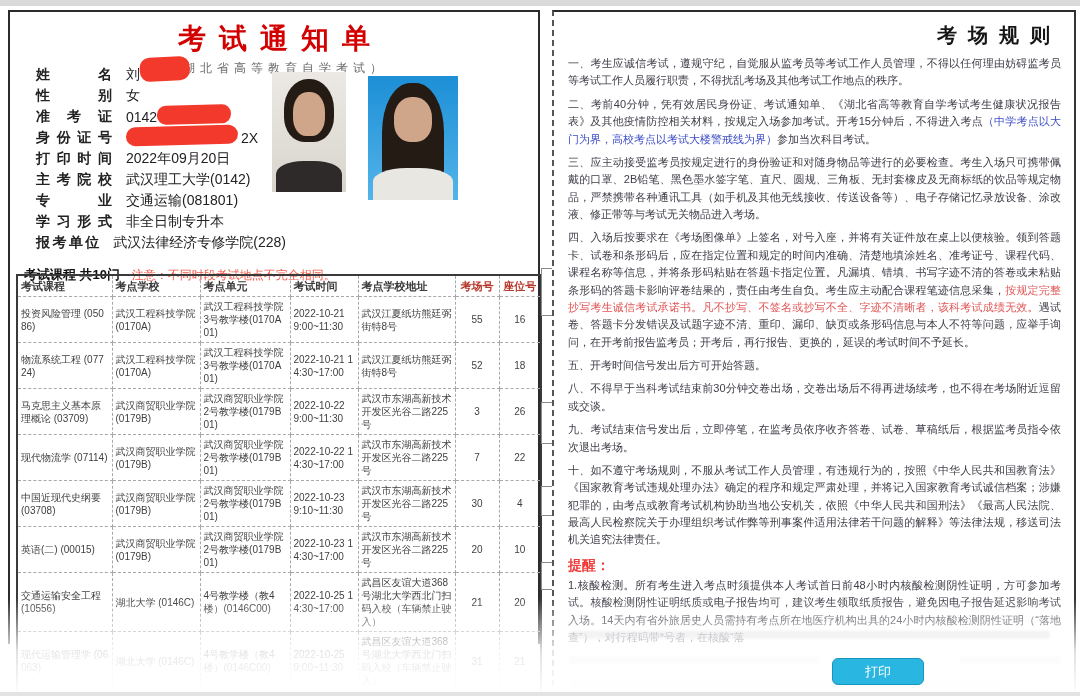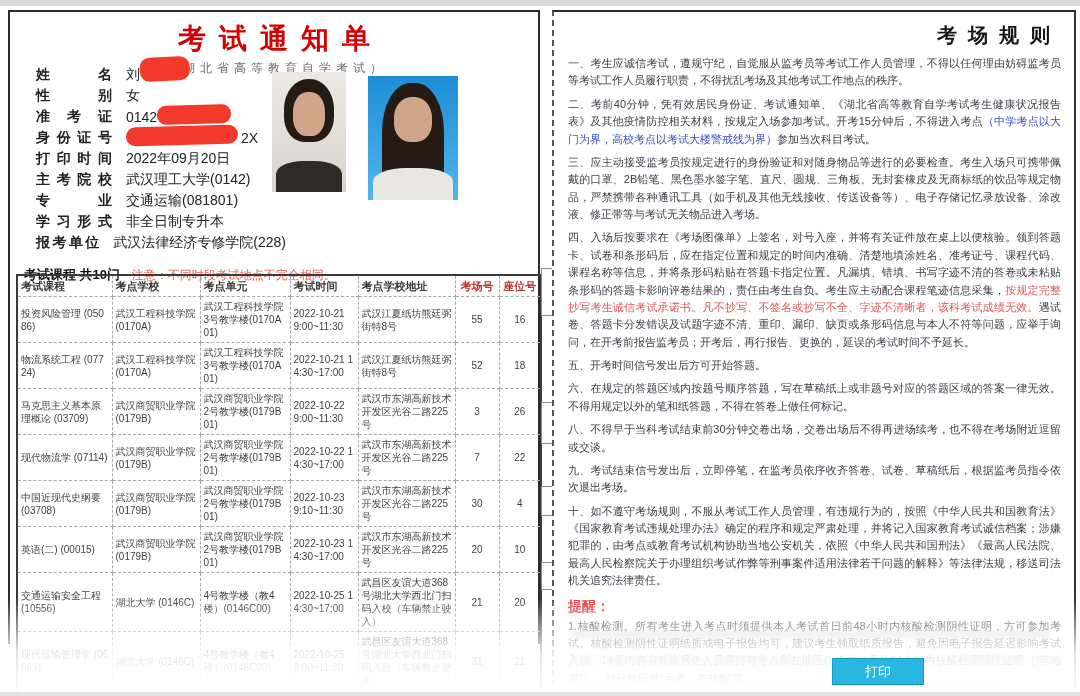--- a/index.html
+++ b/index.html
@@ -288,7 +288,6 @@
         <p class="rule"><span>三、应主动接受监考员按规定进行的身份验证和对随身物品等进行的必要检查。考生入场只可携带佩戴的口罩、2B铅笔、黑色墨水签字笔、直尺、圆规、三角板、无封套橡皮及无商标纸的饮品等规定物品，严禁携带各种通讯工具（如手机及其他无线接收、传送设备等）、电子存储记忆录放设备、涂改液、修正带等与考试无关物品进入考场。</span></p>
         <p class="rule"><span>四、入场后按要求在《考场图像单》上签名，对号入座，并将有关证件放在桌上以便核验。领到答题卡、试卷和条形码后，应在指定位置和规定的时间内准确、清楚地填涂姓名、准考证号、课程代码、课程名称等信息，并将条形码粘贴在答题卡指定位置。凡漏填、错填、书写字迹不清的答卷或未粘贴条形码的答题卡影响评卷结果的，责任由考生自负。考生应主动配合课程笔迹信息采集，</span><span class="seg-red">按规定完整抄写考生诚信考试承诺书。凡不抄写、不签名或抄写不全、字迹不清晰者，该科考试成绩无效。</span><span>遇试卷、答题卡分发错误及试题字迹不清、重印、漏印、缺页或条形码信息与本人不符等问题，应举手询问，在开考前报告监考员；开考后，再行报告、更换的，延误的考试时间不予延长。</span></p>
         <p class="rule"><span>五、开考时间信号发出后方可开始答题。</span></p>
-        <p class="rule"><span>六、在规定的答题区域内按题号顺序答题，写在草稿纸上或非题号对应的答题区域的答案一律无效。不得用规定以外的笔和纸答题，不得在答卷上做任何标记。</span></p>
         <p class="rule"><span>八、不得早于当科考试结束前30分钟交卷出场，交卷出场后不得再进场续考，也不得在考场附近逗留或交谈。</span></p>
         <p class="rule"><span>九、考试结束信号发出后，立即停笔，在监考员依序收齐答卷、试卷、草稿纸后，根据监考员指令依次退出考场。</span></p>
         <p class="rule"><span>十、如不遵守考场规则，不服从考试工作人员管理，有违规行为的，按照《中华人民共和国教育法》《国家教育考试违规处理办法》确定的程序和规定严肃处理，并将记入国家教育考试诚信档案；涉嫌犯罪的，由考点或教育考试机构协助当地公安机关，依照《中华人民共和国刑法》《最高人民法院、最高人民检察院关于办理组织考试作弊等刑事案件适用法律若干问题的解释》等法律法规，移送司法机关追究法律责任。</span></p>

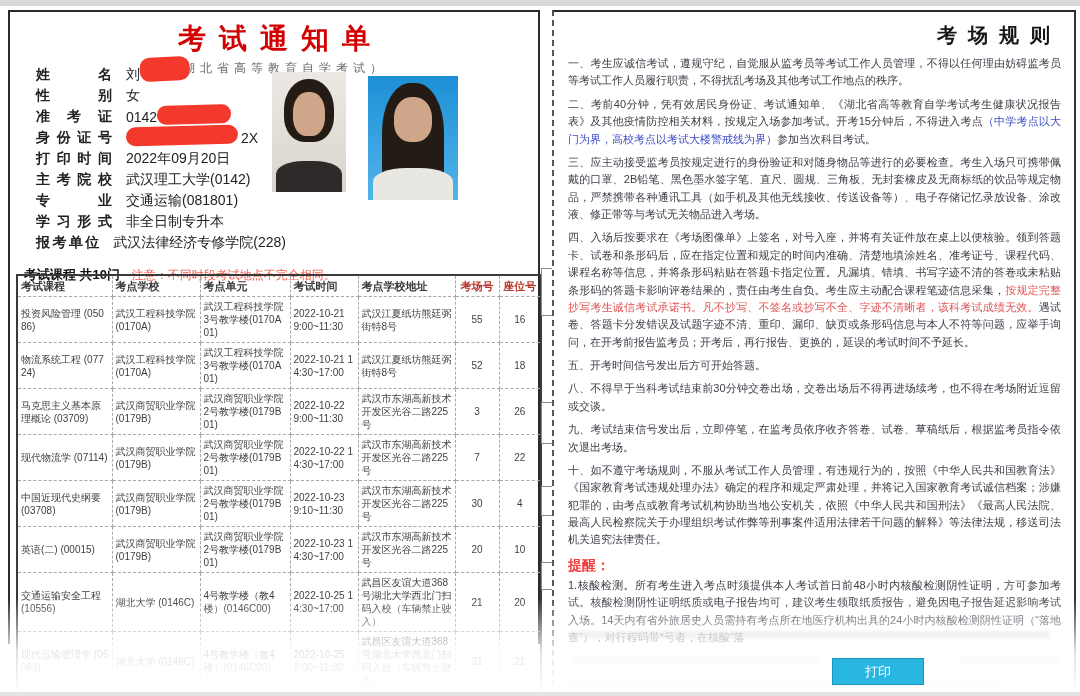--- a/index.html
+++ b/index.html
@@ -74,7 +74,7 @@
   .ghost-4 { left:570px; top:681px; width:430px; }
 
   .print-btn { position:absolute; left:832px; top:658px; width:92px; height:27px; z-index:6;
-    background:#29b6e0; border:1px solid #1795bd; border-radius:0; color:#fff;
+    background:#29b6e0; border:1px solid #1795bd; border-radius:6px; color:#fff;
     font-size:13px; font-family:inherit; cursor:pointer; }
 
   .bottom-fade { position:absolute; left:0; top:598px; width:100%; height:98px; z-index:4;

